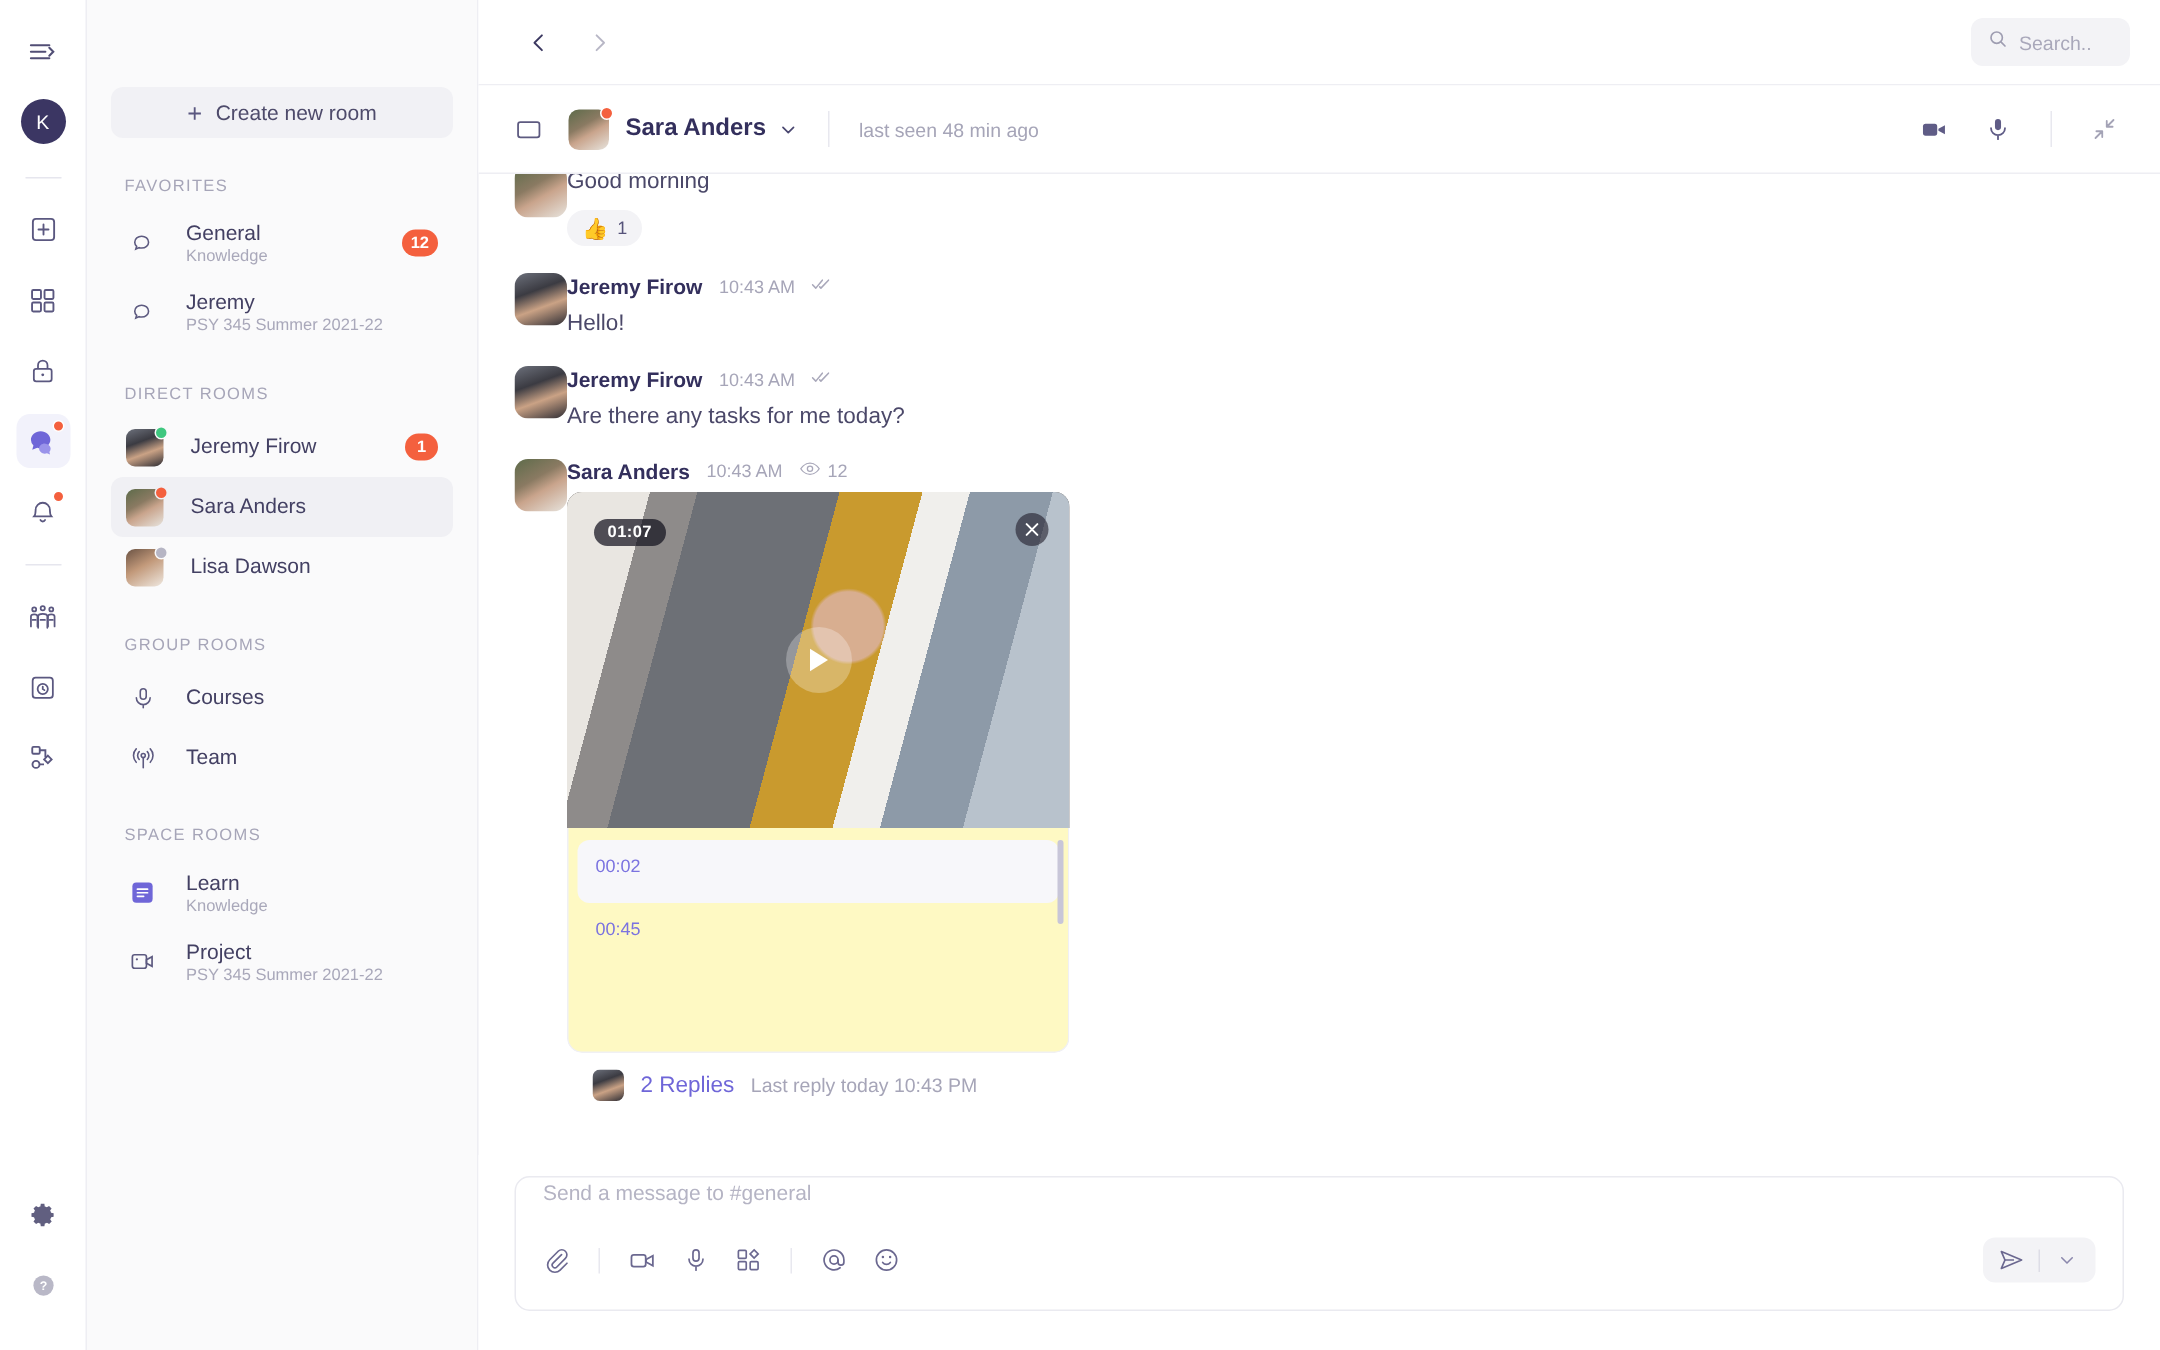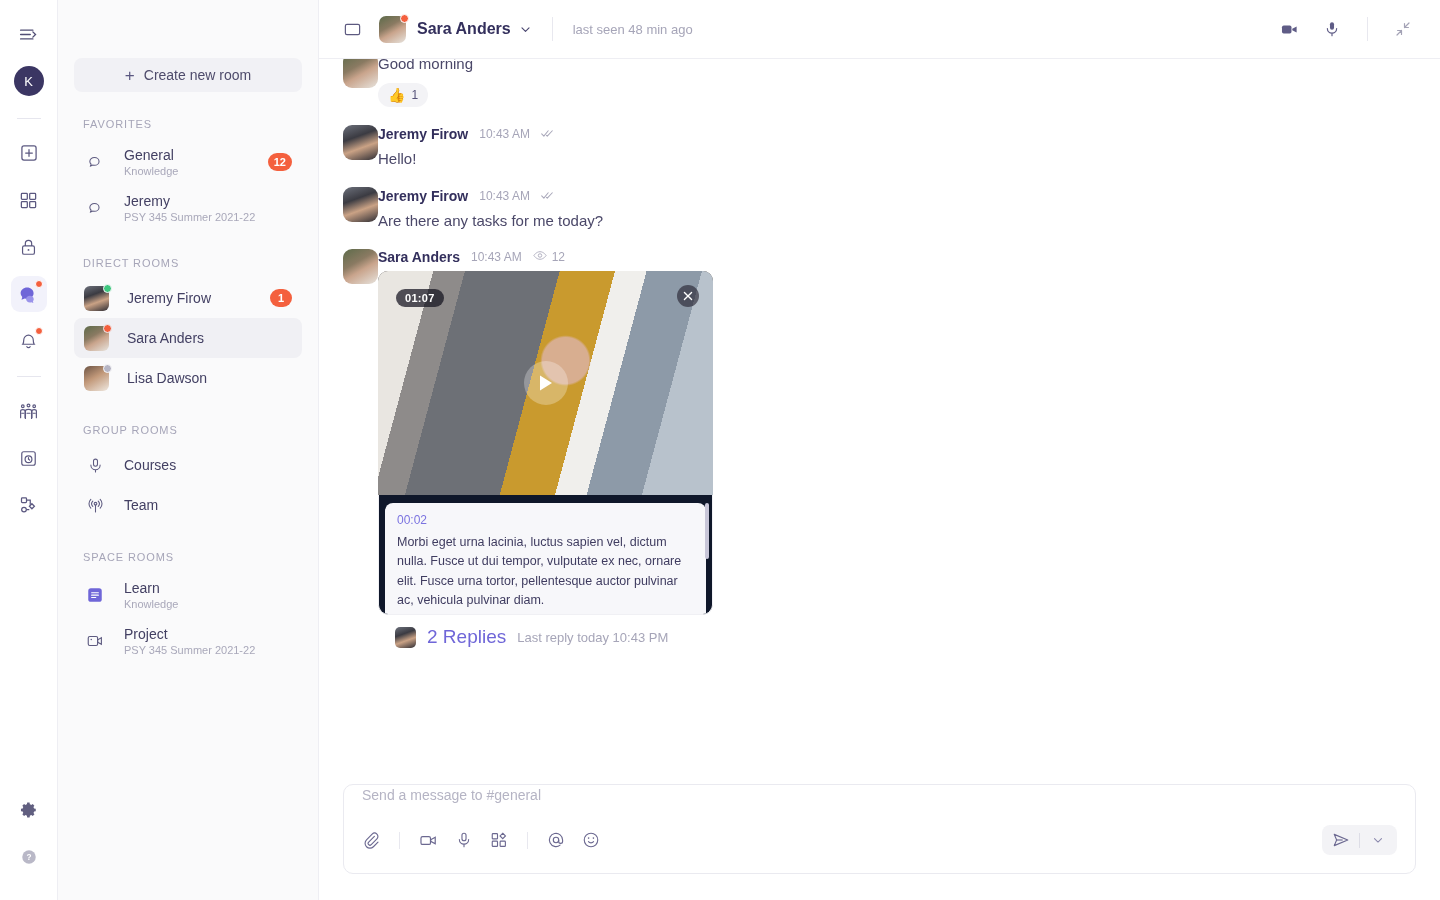--- a/index.html
+++ b/index.html
@@ -448,6 +448,29 @@
 
   <div class="main">
 
+    <div class="topbar">
+      <div class="navarrows">
+        <span class="navarrow">
+          <svg width="17" height="17" viewBox="0 0 24 24" fill="none" stroke="#3b3860" stroke-width="1.8" stroke-linecap="round" stroke-linejoin="round">
+              <path d="M14.5 5l-7 7 7 7"></path>
+            </svg>
+        </span>
+        <span class="navarrow">
+          <svg width="17" height="17" viewBox="0 0 24 24" fill="none" stroke="#b8b7c6" stroke-width="1.8" stroke-linecap="round" stroke-linejoin="round">
+              <path d="M9.5 5l7 7-7 7"></path>
+            </svg>
+        </span>
+      </div>
+      <div class="search">
+        <span>
+          <svg width="14" height="14" viewBox="0 0 24 24" fill="none" stroke="#9e9db1" stroke-width="1.9" stroke-linecap="round">
+              <circle cx="10.5" cy="10.5" r="6.5"></circle>
+              <path d="M15.6 15.6L20 20"></path>
+            </svg>
+        </span>
+        <span class="search-text">Search..</span>
+      </div>
+    </div>
 
     <div class="chathead">
       <span class="panel-ico">

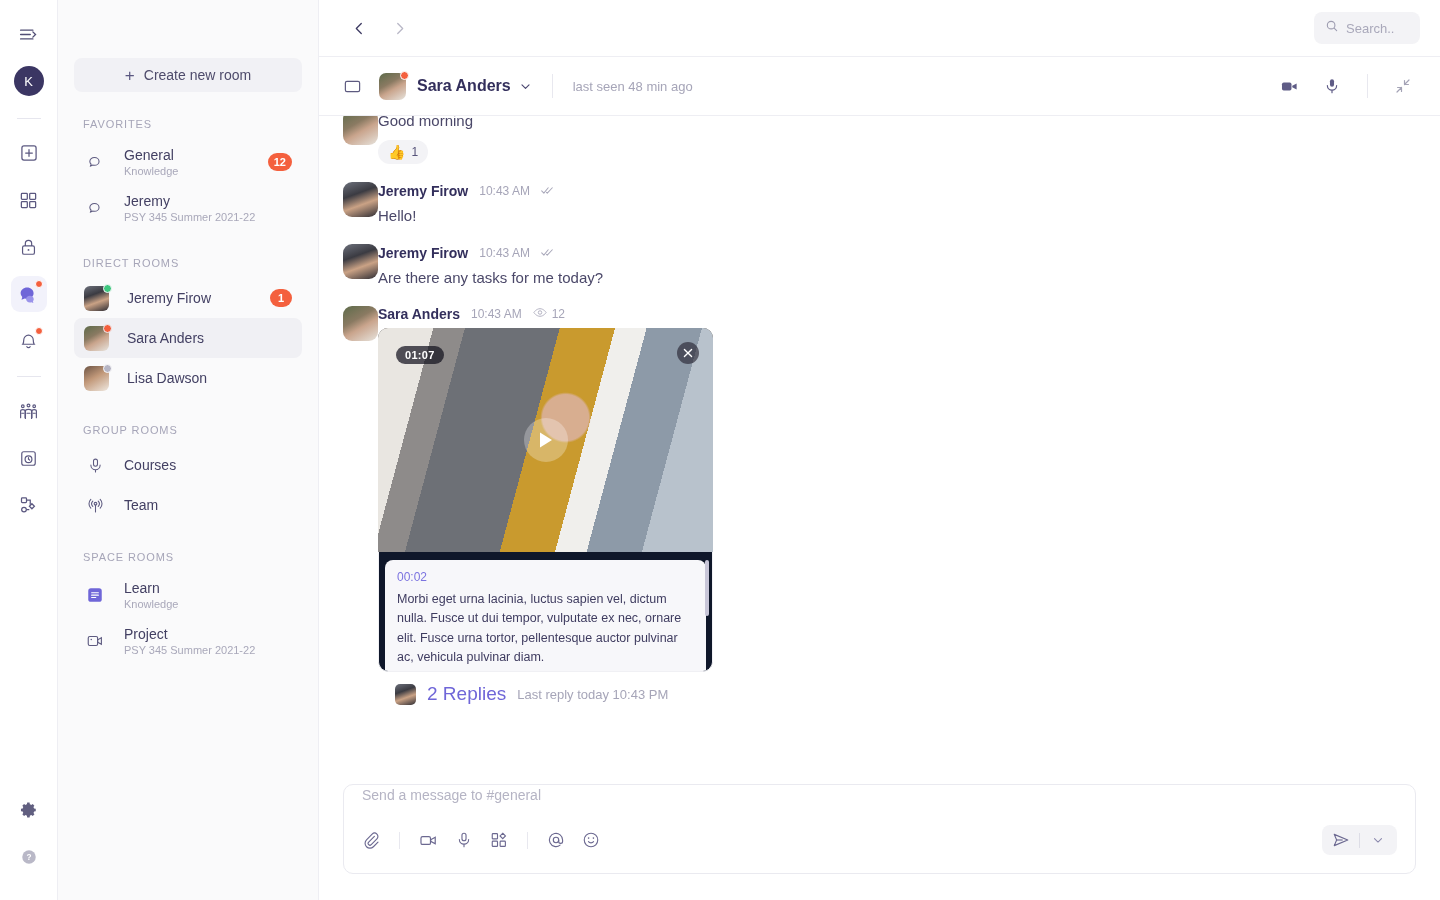--- a/index.html
+++ b/index.html
@@ -189,10 +189,10 @@
     cursor: pointer;
   }
   .transcript {
-    width: 335px; background: #0f172a; border: 1px solid #f0f0f4; border-top: none;
+    width: 335px; background: #fef9c3; border: 1px solid #f0f0f4; border-top: none;
     border-radius: 0 0 10px 10px;
     padding: 8px 6px 0 6px;
-    height: 120px; overflow: hidden; position: relative;
+    height: 150px; overflow: hidden; position: relative;
   }
   .tr-item { padding: 10px 12px 12px 12px; border-radius: 8px; }
   .tr-item.hl { background: #f7f7fa; }

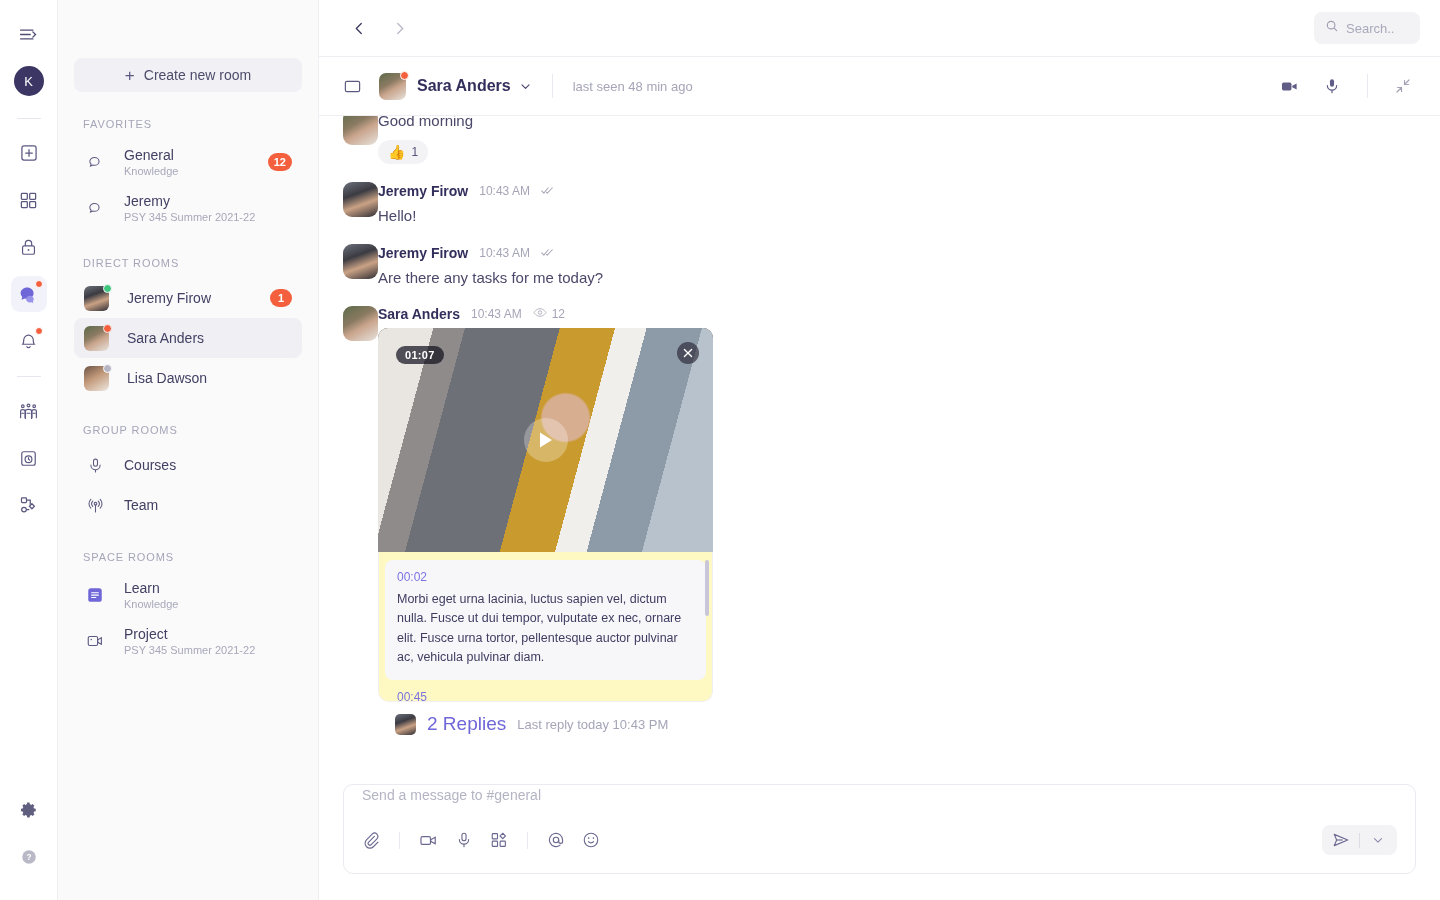--- a/index.html
+++ b/index.html
@@ -602,7 +602,6 @@
             <div class="transcript">
               <div class="tr-item hl">
                 <div class="tr-time">00:02</div>
-                <div class="tr-text">Morbi eget urna lacinia, luctus sapien vel, dictum nulla. Fusce ut dui tempor, vulputate ex nec, ornare elit. Fusce urna tortor, pellentesque auctor pulvinar ac, vehicula pulvinar diam.</div>
               </div>
               <div class="tr-item">
                 <div class="tr-time">00:45</div>

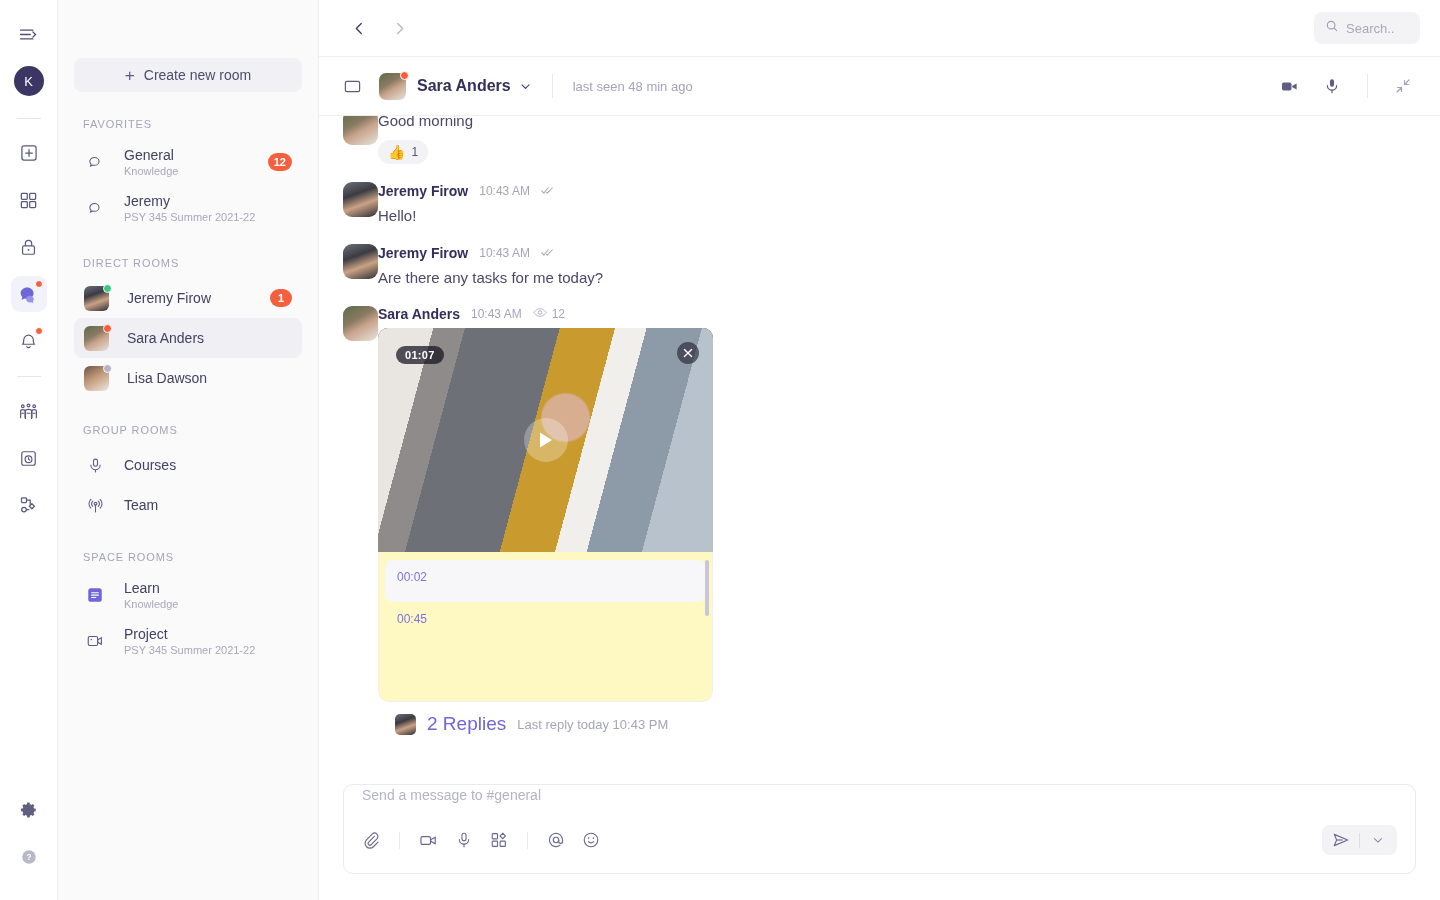--- a/index.html
+++ b/index.html
@@ -205,7 +205,7 @@
   .replies { display: flex; align-items: center; gap: 11px; margin-top: 11px; padding-left: 52px; }
   .rep-av { width: 21px; height: 21px; border-radius: 5px; overflow: hidden; }
   .rep-av .img { width: 100%; height: 100%; display: block; }
-  .rep-cnt { font-size: 19px; color: #6f66d8; font-weight: 500; cursor: pointer; }
+  .rep-cnt { font-size: 15px; color: #6f66d8; font-weight: 500; cursor: pointer; }
   .rep-last { font-size: 13px; color: #a6a5b8; }
 
   

